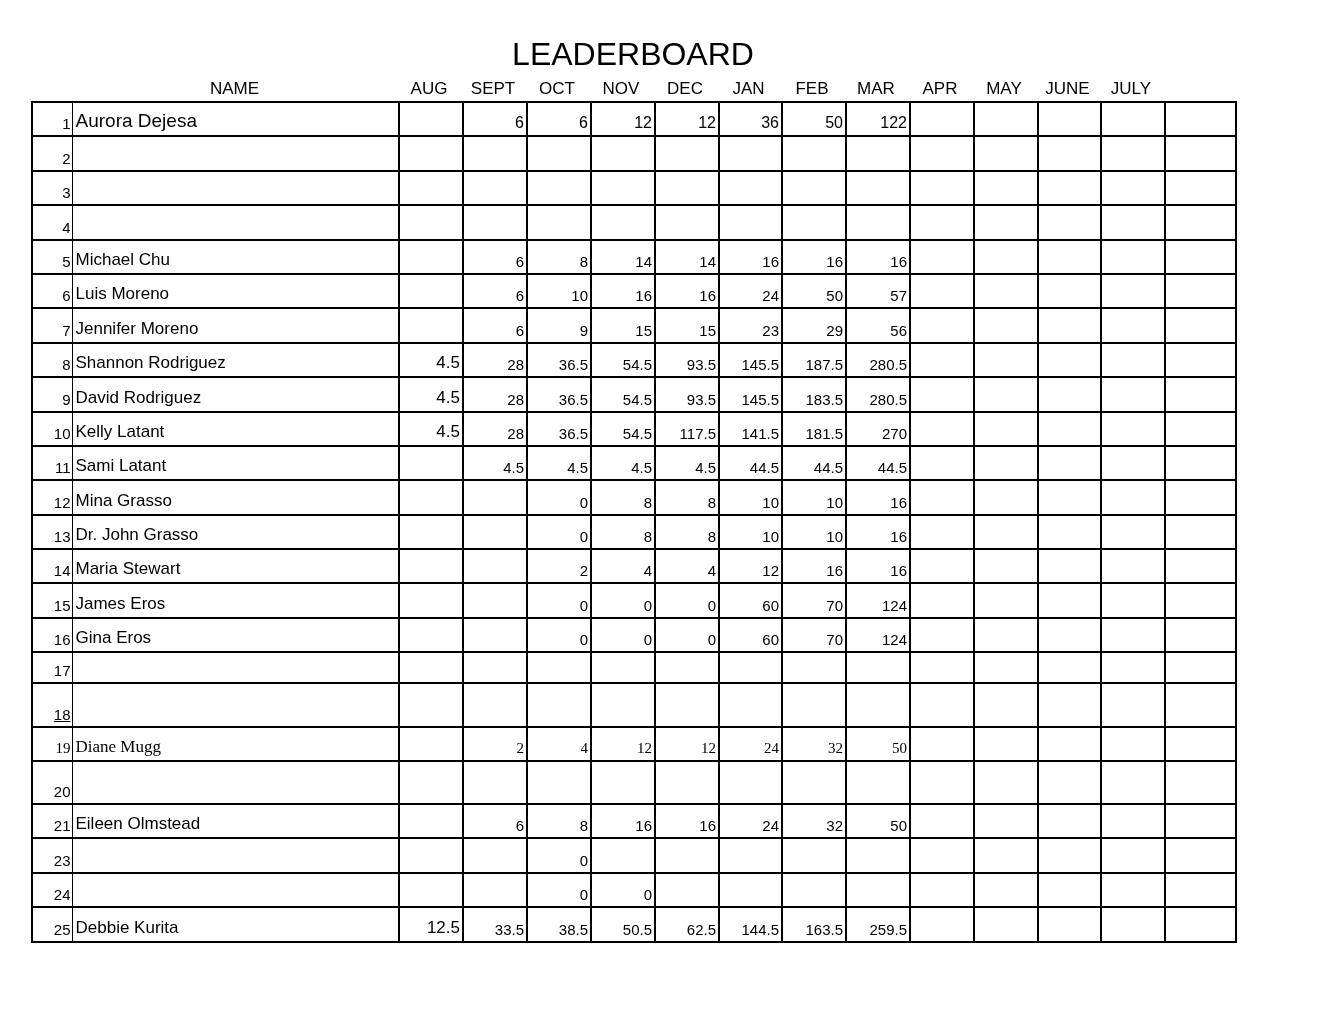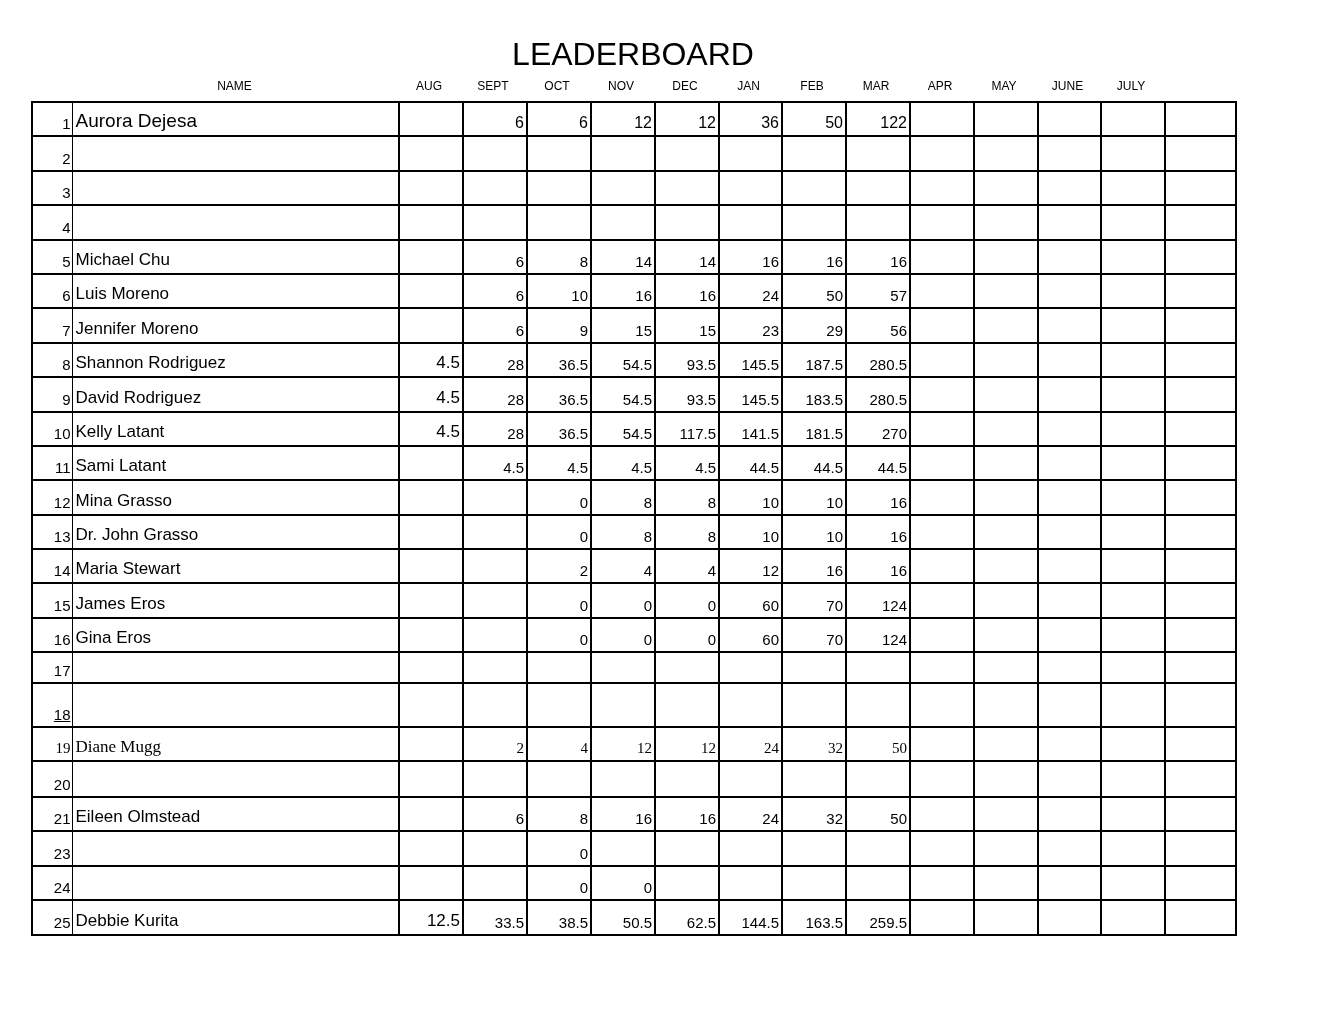--- a/index.html
+++ b/index.html
@@ -7,7 +7,7 @@
          font-family: "Liberation Sans", "DejaVu Sans", sans-serif; color: #000; }
   .title { position: absolute; left: 0; width: 1266px; top: 36px; text-align: center;
            font-size: 32px; letter-spacing: 0px; }
-  .hdr { position: absolute; top: 79px; font-size: 12px; text-align: center; }
+  .hdr { position: absolute; top: 79px; font-size: 17px; text-align: center; }
   table.grid { position: absolute; left: 31px; top: 101px; border-collapse: collapse;
                table-layout: fixed; }
   table.grid td { border: 2px solid #000; height: 30.4px; padding: 0 2px 0 2px;

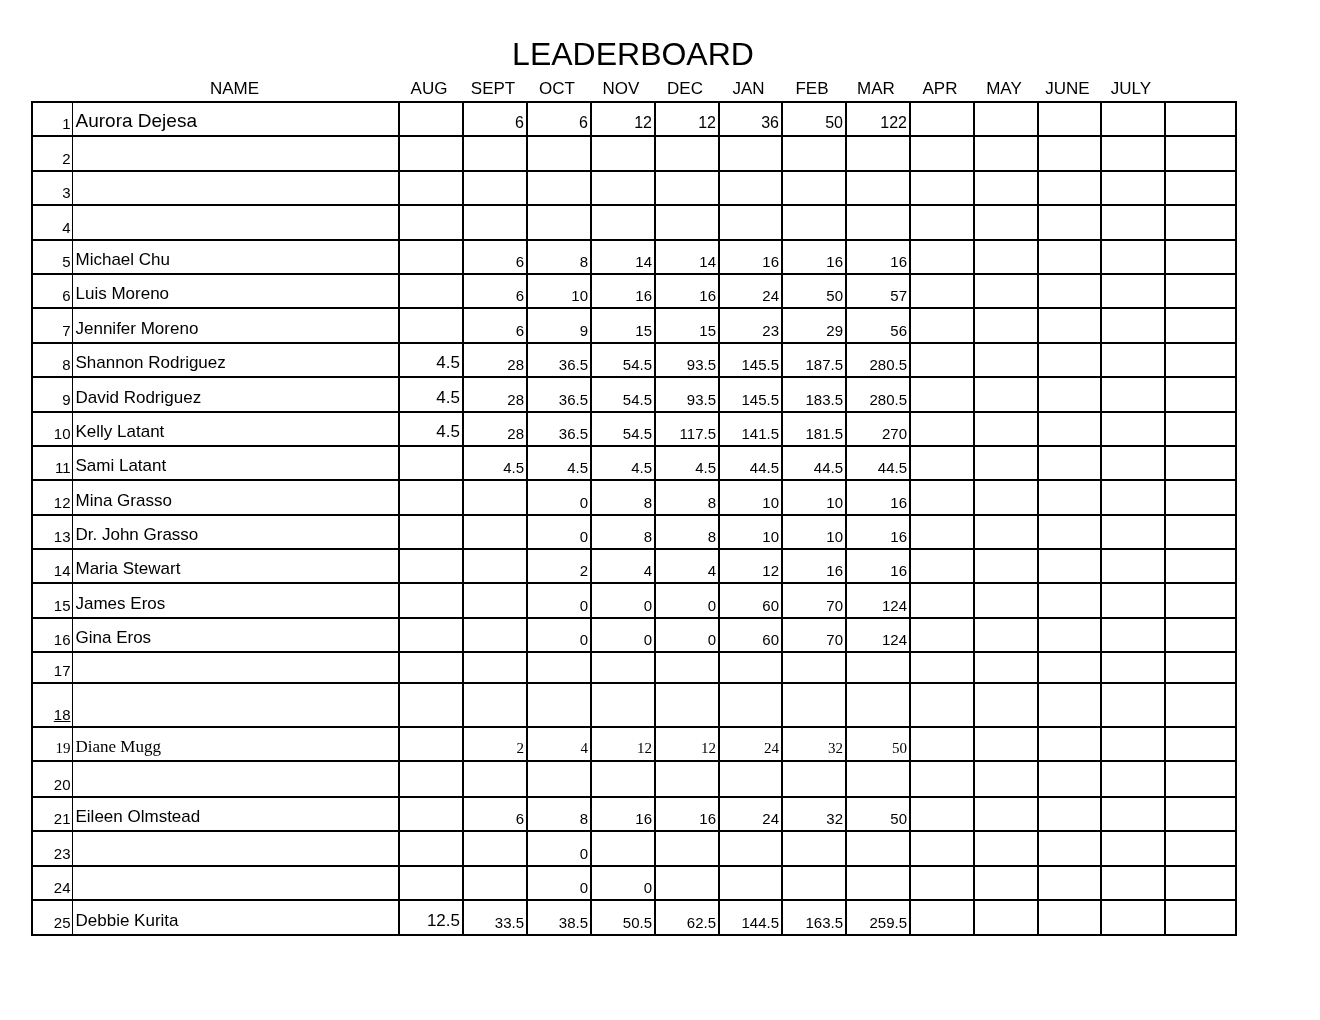--- a/index.html
+++ b/index.html
@@ -384,7 +384,7 @@
         <td class="val"></td>
         <td class="val"></td>
       </tr>
-      <tr style="height: 36px; margin-top: 35px;">
+      <tr style="height: 43px; margin-top: 35px;">
         <td class="num">20</td>
         <td class="name"></td>
         <td class="val big"></td>

